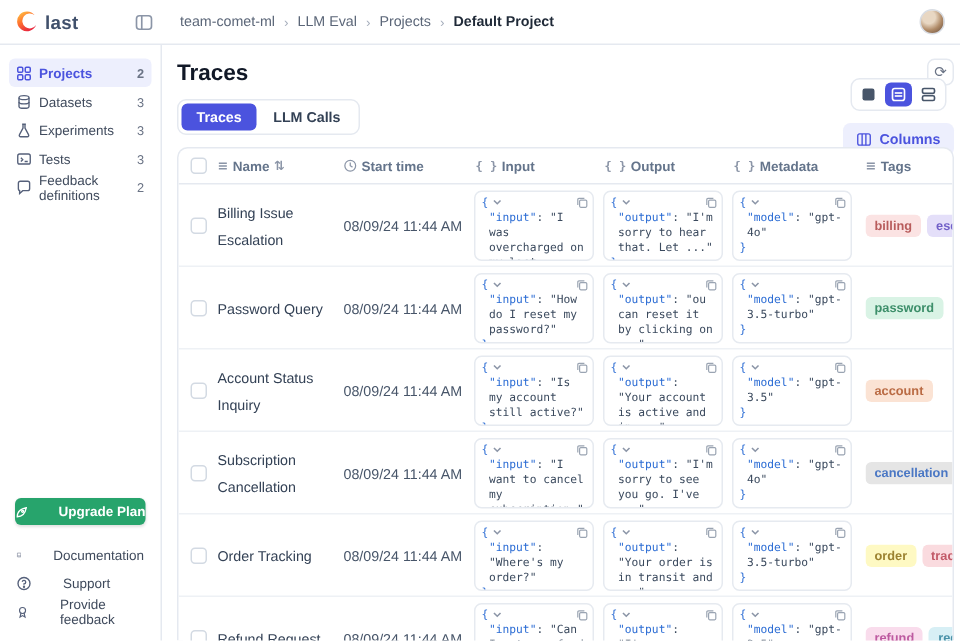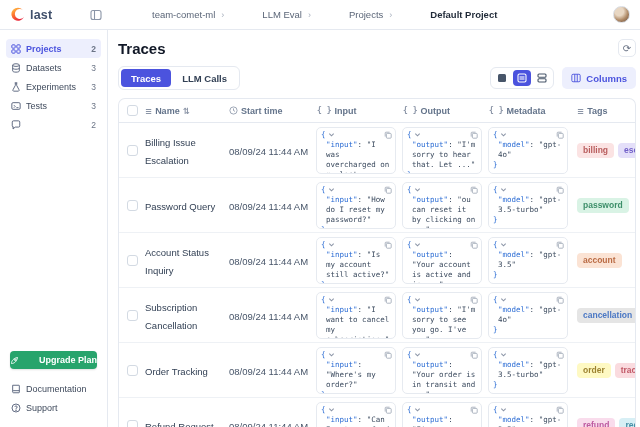--- a/index.html
+++ b/index.html
@@ -15,7 +15,7 @@
   .panel-toggle { width:16px; height:16px; border-radius:3px; display:flex; align-items:center;
     justify-content:center; color:#8b95a7; cursor:pointer; }
   .breadcrumb { display:flex; align-items:center; gap:6px; margin-left:16px; font-size:9.5px; color:#5b6678; }
-  .crumb { cursor:pointer;margin-left:32px; }
+  .crumb { cursor:pointer; }
   .crumb-sep { color:#a6aebc; font-size:9px; }
   .crumb.last { font-weight:700; color:#1f2937; }
   .avatar { margin-left:auto; width:17px; height:17px; border-radius:50%;

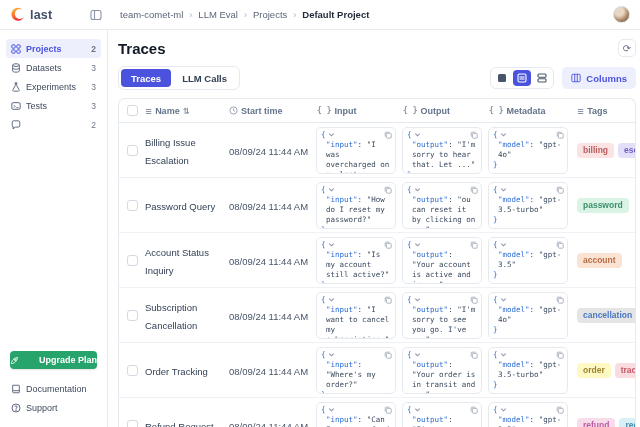--- a/index.html
+++ b/index.html
@@ -60,7 +60,7 @@
   .segment { height:18px; padding:0 10px; border-radius:4px; font-size:9.5px; display:flex; align-items:center;
     color:#334155; font-weight:600; cursor:pointer; }
   .segment.active { background:var(--accent); color:#fff; }
-  .right-tools { margin-left:auto; display:flex; align-items:center; gap:8px; }
+  .right-tools { margin-left:auto; display:flex; align-items:center; gap:8px;flex-direction:column; }
   .density-group { height:22px; border:1px solid var(--border); border-radius:6px; background:#fff;
     display:flex; align-items:center; padding:2px; gap:2px; }
   .density-btn { width:18px; height:16px; border-radius:4px; display:flex; align-items:center;

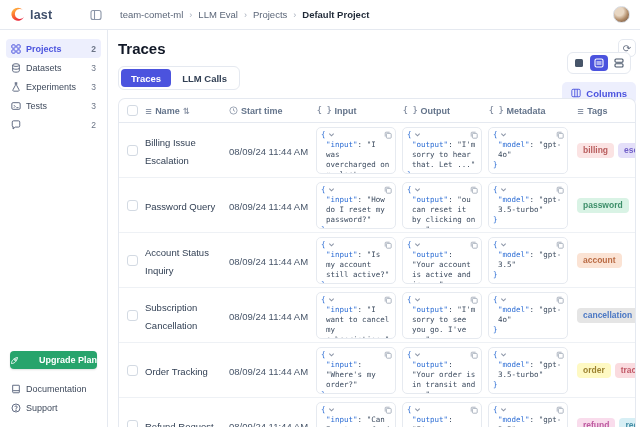--- a/index.html
+++ b/index.html
@@ -170,6 +170,7 @@
     <svg width="10" height="10" viewBox="0 0 12 12" fill="none" stroke-width="1.1">
       <path d="M1.5 2.5 A1.5 1.5 0 0 1 3 1 H9 A1.5 1.5 0 0 1 10.5 2.5 V7 A1.5 1.5 0 0 1 9 8.5 H5 L2.5 10.8 V8.5 H3 A1.5 1.5 0 0 1 1.5 7 Z"></path>
     </svg>
+    <span>Feedback definitions</span>
     <span class="cnt">2</span>
   </div>
 

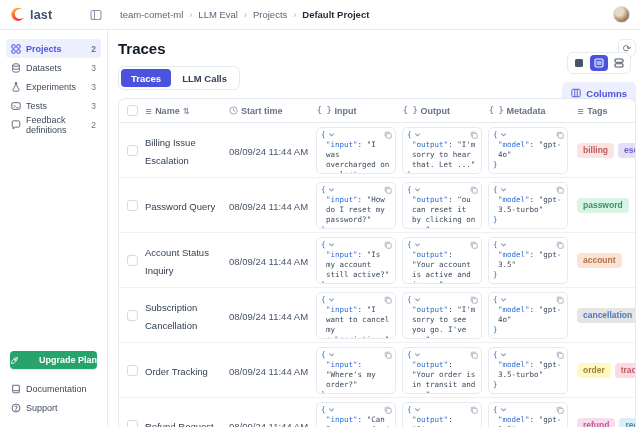--- a/index.html
+++ b/index.html
@@ -35,7 +35,7 @@
   .upgrade-btn { height:18px; margin:0 4px 10px 4px; border-radius:4px; background:var(--green);
     color:#fff; font-size:9px; font-weight:700; display:flex; align-items:center; justify-content:space-between;
     gap:4px; cursor:pointer; box-shadow:0 1px 2px rgba(0,0,0,.12); }
-  .foot-item { height:19px; display:flex; align-items:center; gap:5px; padding:0 5px; font-size:9px;
+  .foot-item { height:19px; display:flex; align-items:center; gap:21px; padding:0 5px; font-size:9px;
     color:#3f4a5c; cursor:pointer; }
   .foot-item svg { stroke:#55607a; }
 

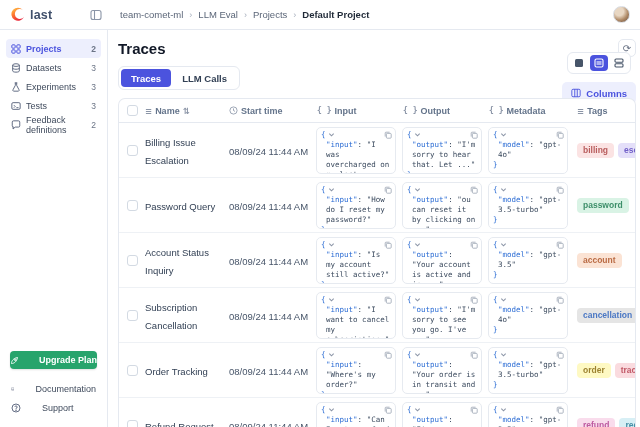--- a/index.html
+++ b/index.html
@@ -197,6 +197,13 @@
     </svg>
     <span>Support</span>
   </div>
+  <div class="foot-item">
+    <svg width="10" height="10" viewBox="0 0 12 12" fill="none" stroke-width="1.1">
+      <circle cx="6" cy="4.5" r="3"></circle>
+        <path d="M4.5 7 L3.5 11 L6 9.5 L8.5 11 L7.5 7"></path>
+    </svg>
+    <span>Provide feedback</span>
+  </div>
 </div>
 
 <div class="main">

